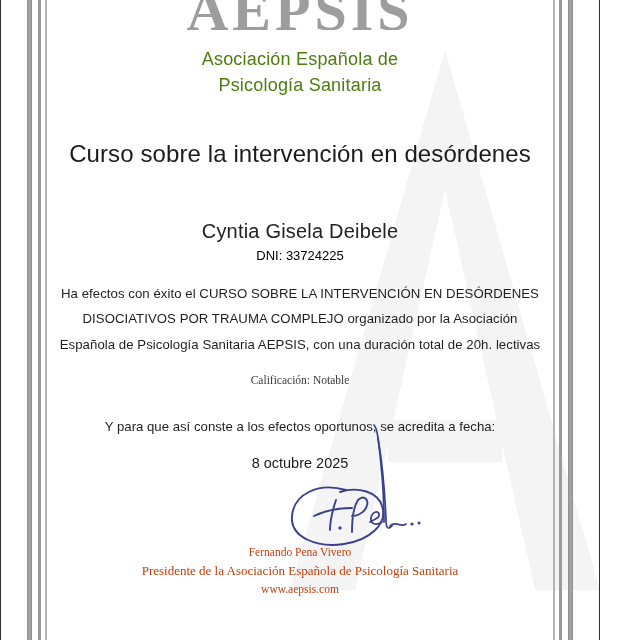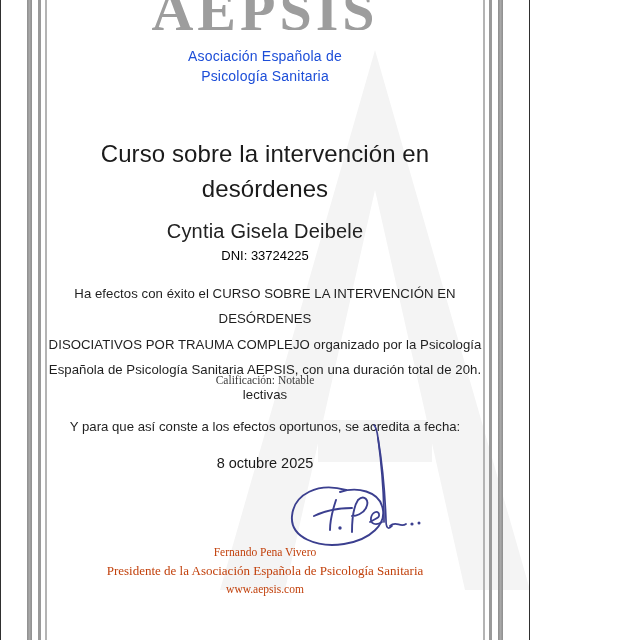--- a/index.html
+++ b/index.html
@@ -9,7 +9,7 @@
   }
   #certificate {
     position: relative;
-    width: 530px;
+    width: 600px;
     height: 640px;
     background: #ffffff;
     overflow: hidden;

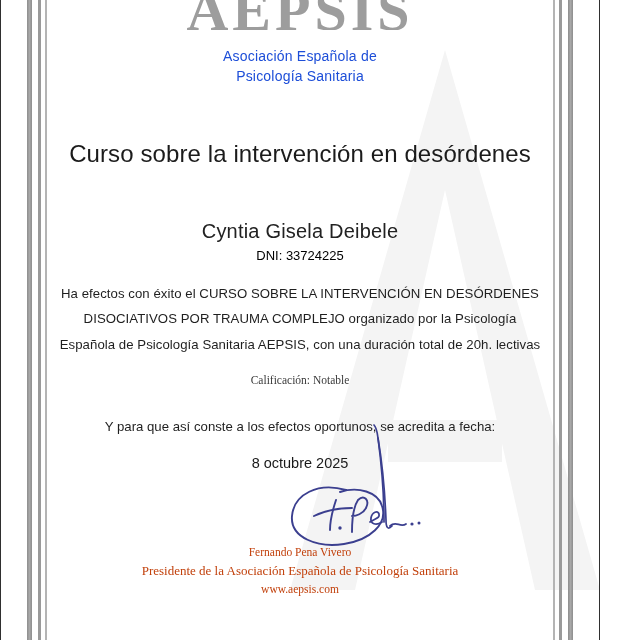--- a/index.html
+++ b/index.html
@@ -83,8 +83,8 @@
     position: absolute;
     top: 46px;
     left: 0; right: 0;
-    font-size: 14px;
-    color: #1d4ed8;
+    font-size: 18px;
+    color: #4d7c0f;
     line-height: 1.45;
     letter-spacing: .2px;
   }

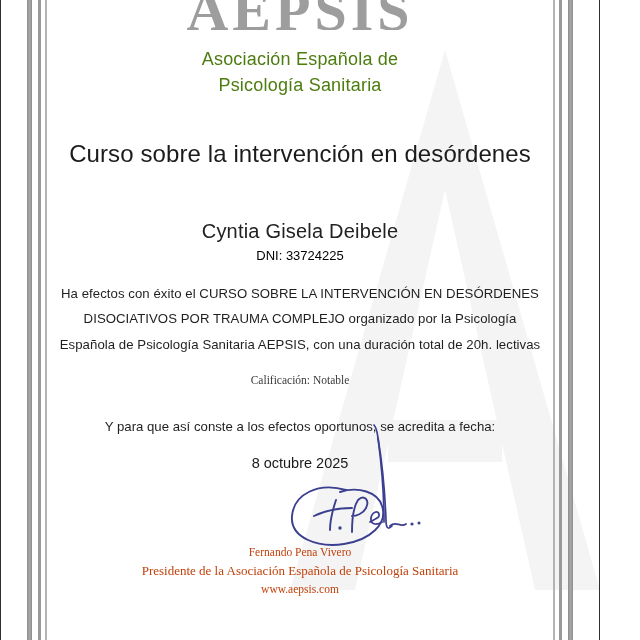--- a/index.html
+++ b/index.html
@@ -217,7 +217,7 @@
 
     <div class="body-text">
       <div>Ha efectos con éxito el CURSO SOBRE LA INTERVENCIÓN EN DESÓRDENES</div>
-      <div>DISOCIATIVOS POR TRAUMA COMPLEJO organizado por la Psicología</div>
+      <div>DISOCIATIVOS POR TRAUMA COMPLEJO organizado por la Asociación</div>
       <div>Española de Psicología Sanitaria AEPSIS, con una duración total de 20h. lectivas</div>
     </div>
 

